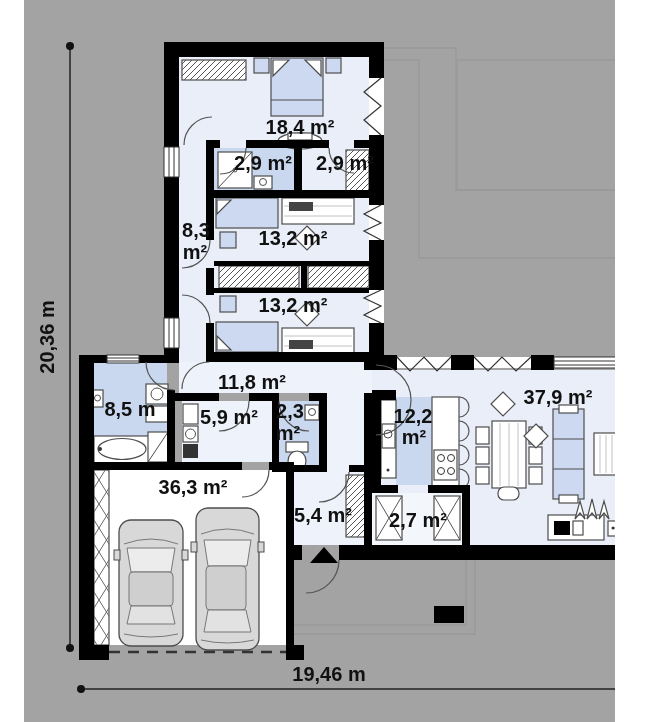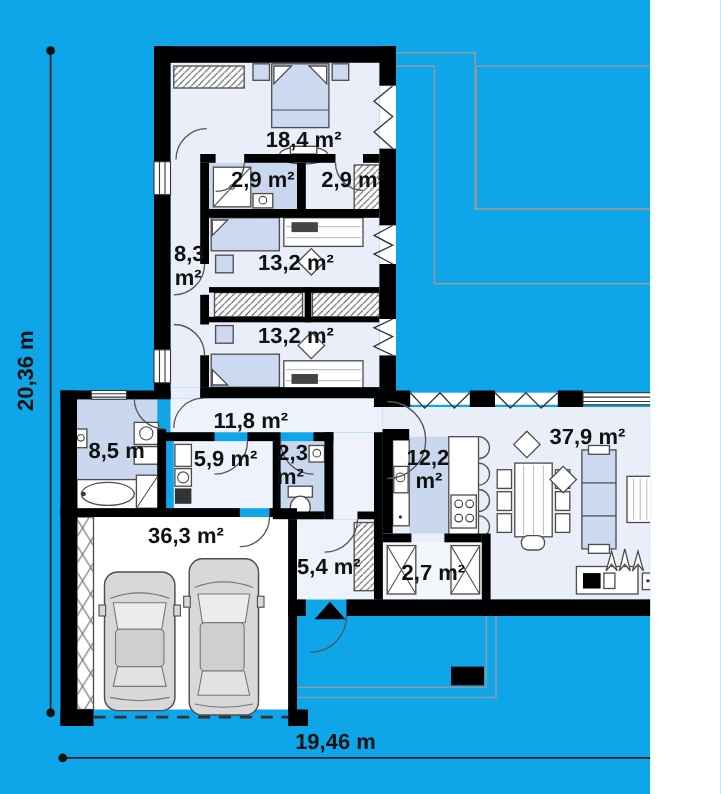--- a/index.html
+++ b/index.html
@@ -3,8 +3,8 @@
 <meta charset="utf-8">
 <style>
   html,body{margin:0;padding:0;background:#fff;}
-  .plan-wrap{position:relative;width:591px;height:722px;background:#0ea5e9;overflow:hidden;
-             font-family:"Liberation Sans",sans-serif;}
+  .plan-wrap{position:relative;width:591px;height:722px;background:#a3a3a3;overflow:hidden;
+             font-family:"Liberation Sans",sans-serif;margin-left:24px;}
   svg{position:absolute;left:0;top:0;}
   .lbl{font:bold 20px "Liberation Sans",sans-serif;fill:#111;text-anchor:middle;}
   .dim{font:bold 20px "Liberation Sans",sans-serif;fill:#111;text-anchor:middle;}

